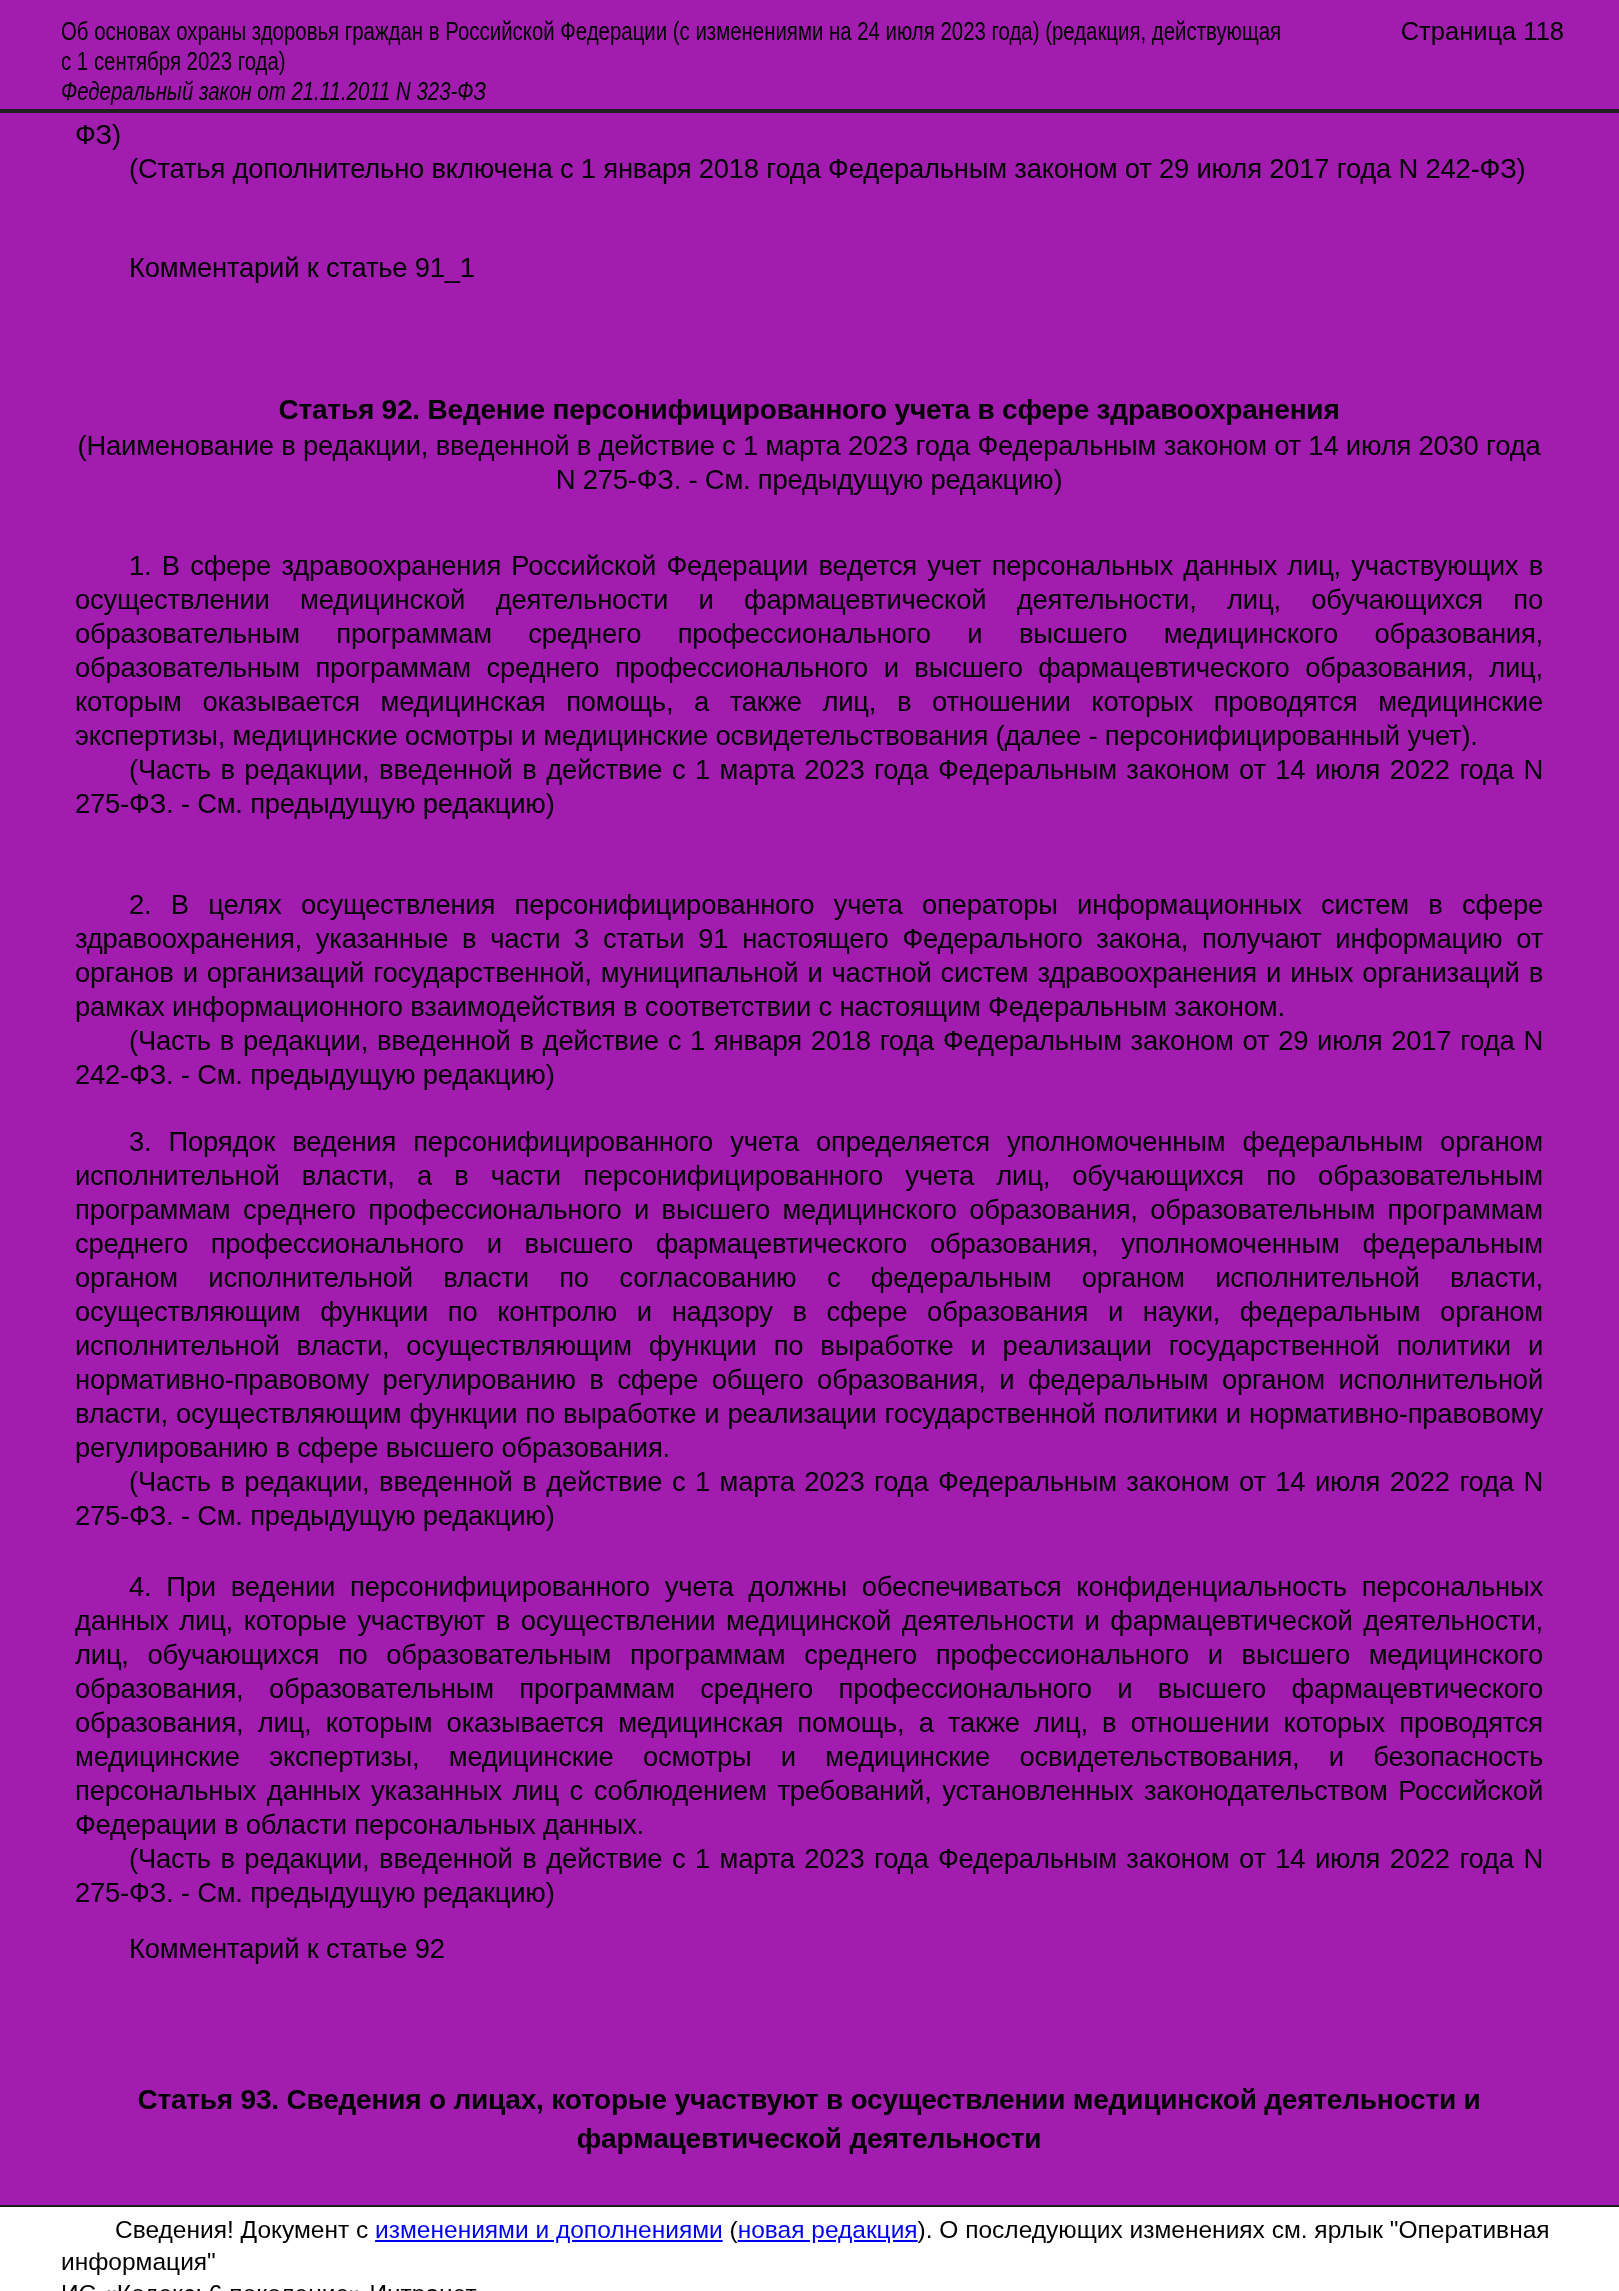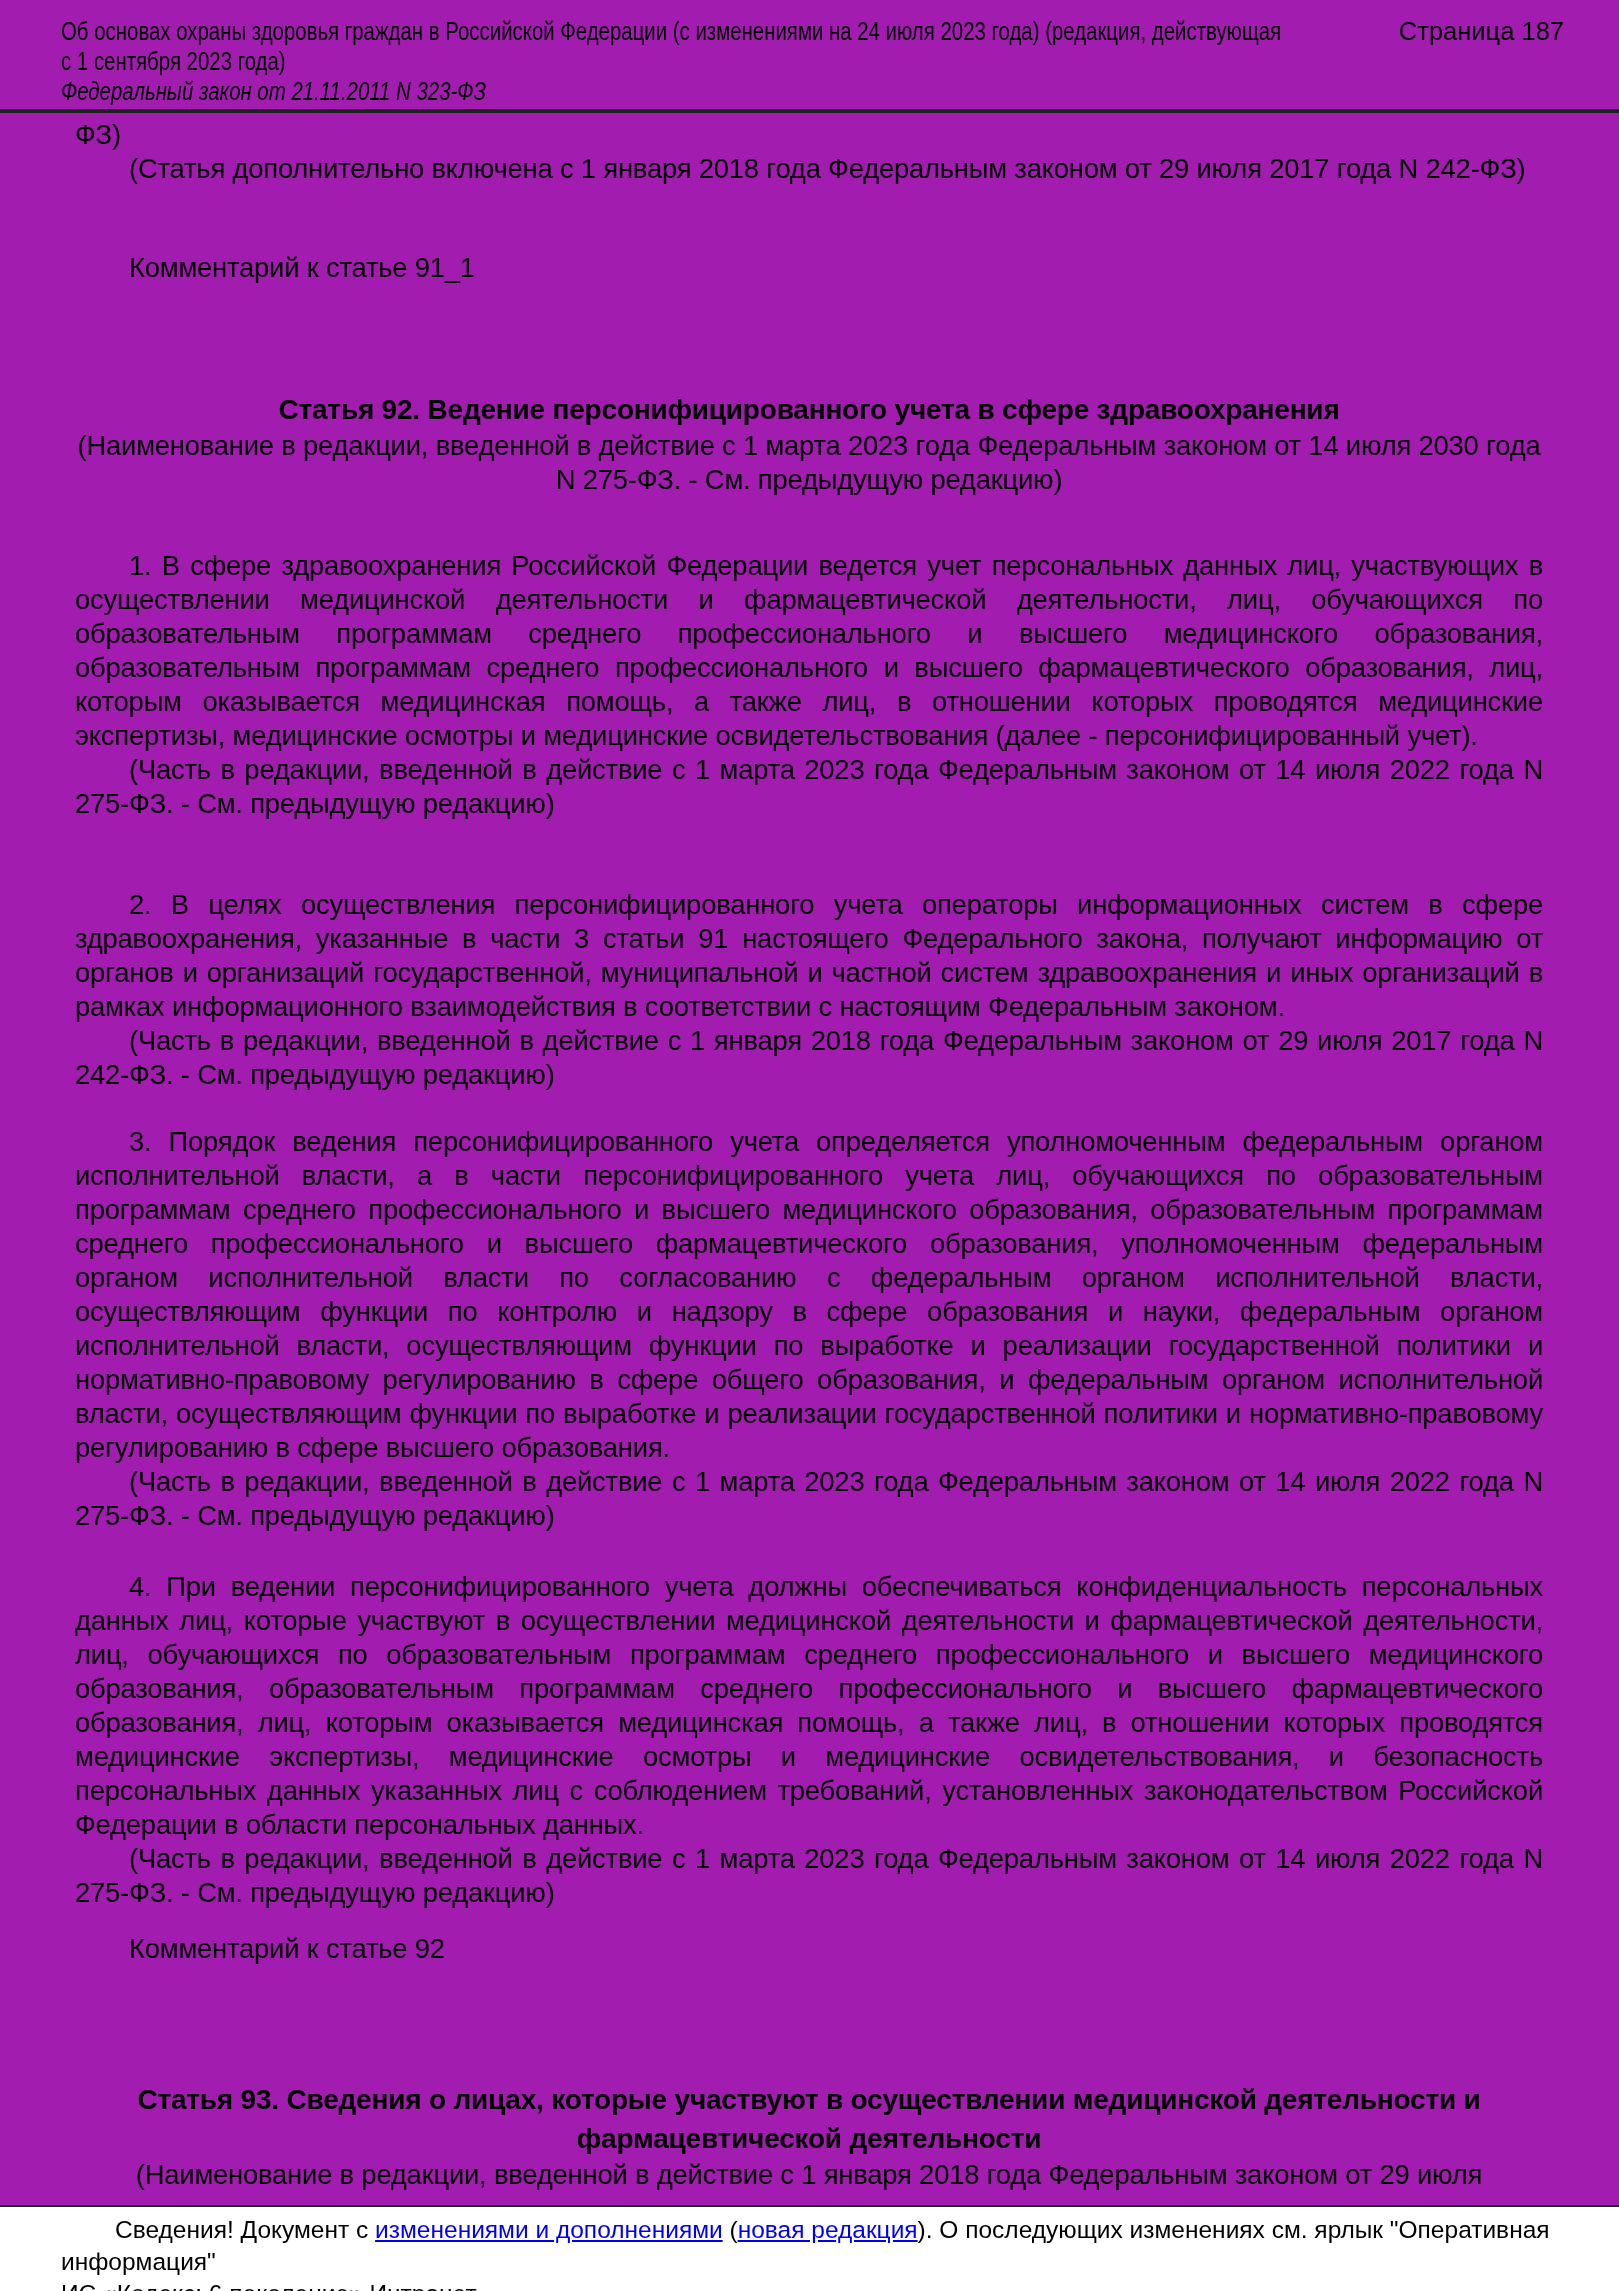--- a/index.html
+++ b/index.html
@@ -120,7 +120,7 @@
       <div class="hdr-line">с 1 сентября 2023 года)</div>
       <div class="hdr-law">Федеральный закон от 21.11.2011 N 323-ФЗ</div>
     </div>
-    <div class="hdr-page">Страница 187</div>
+    <div class="hdr-page">Страница 118</div>
   </div>
   <div class="rule-top"></div>
 

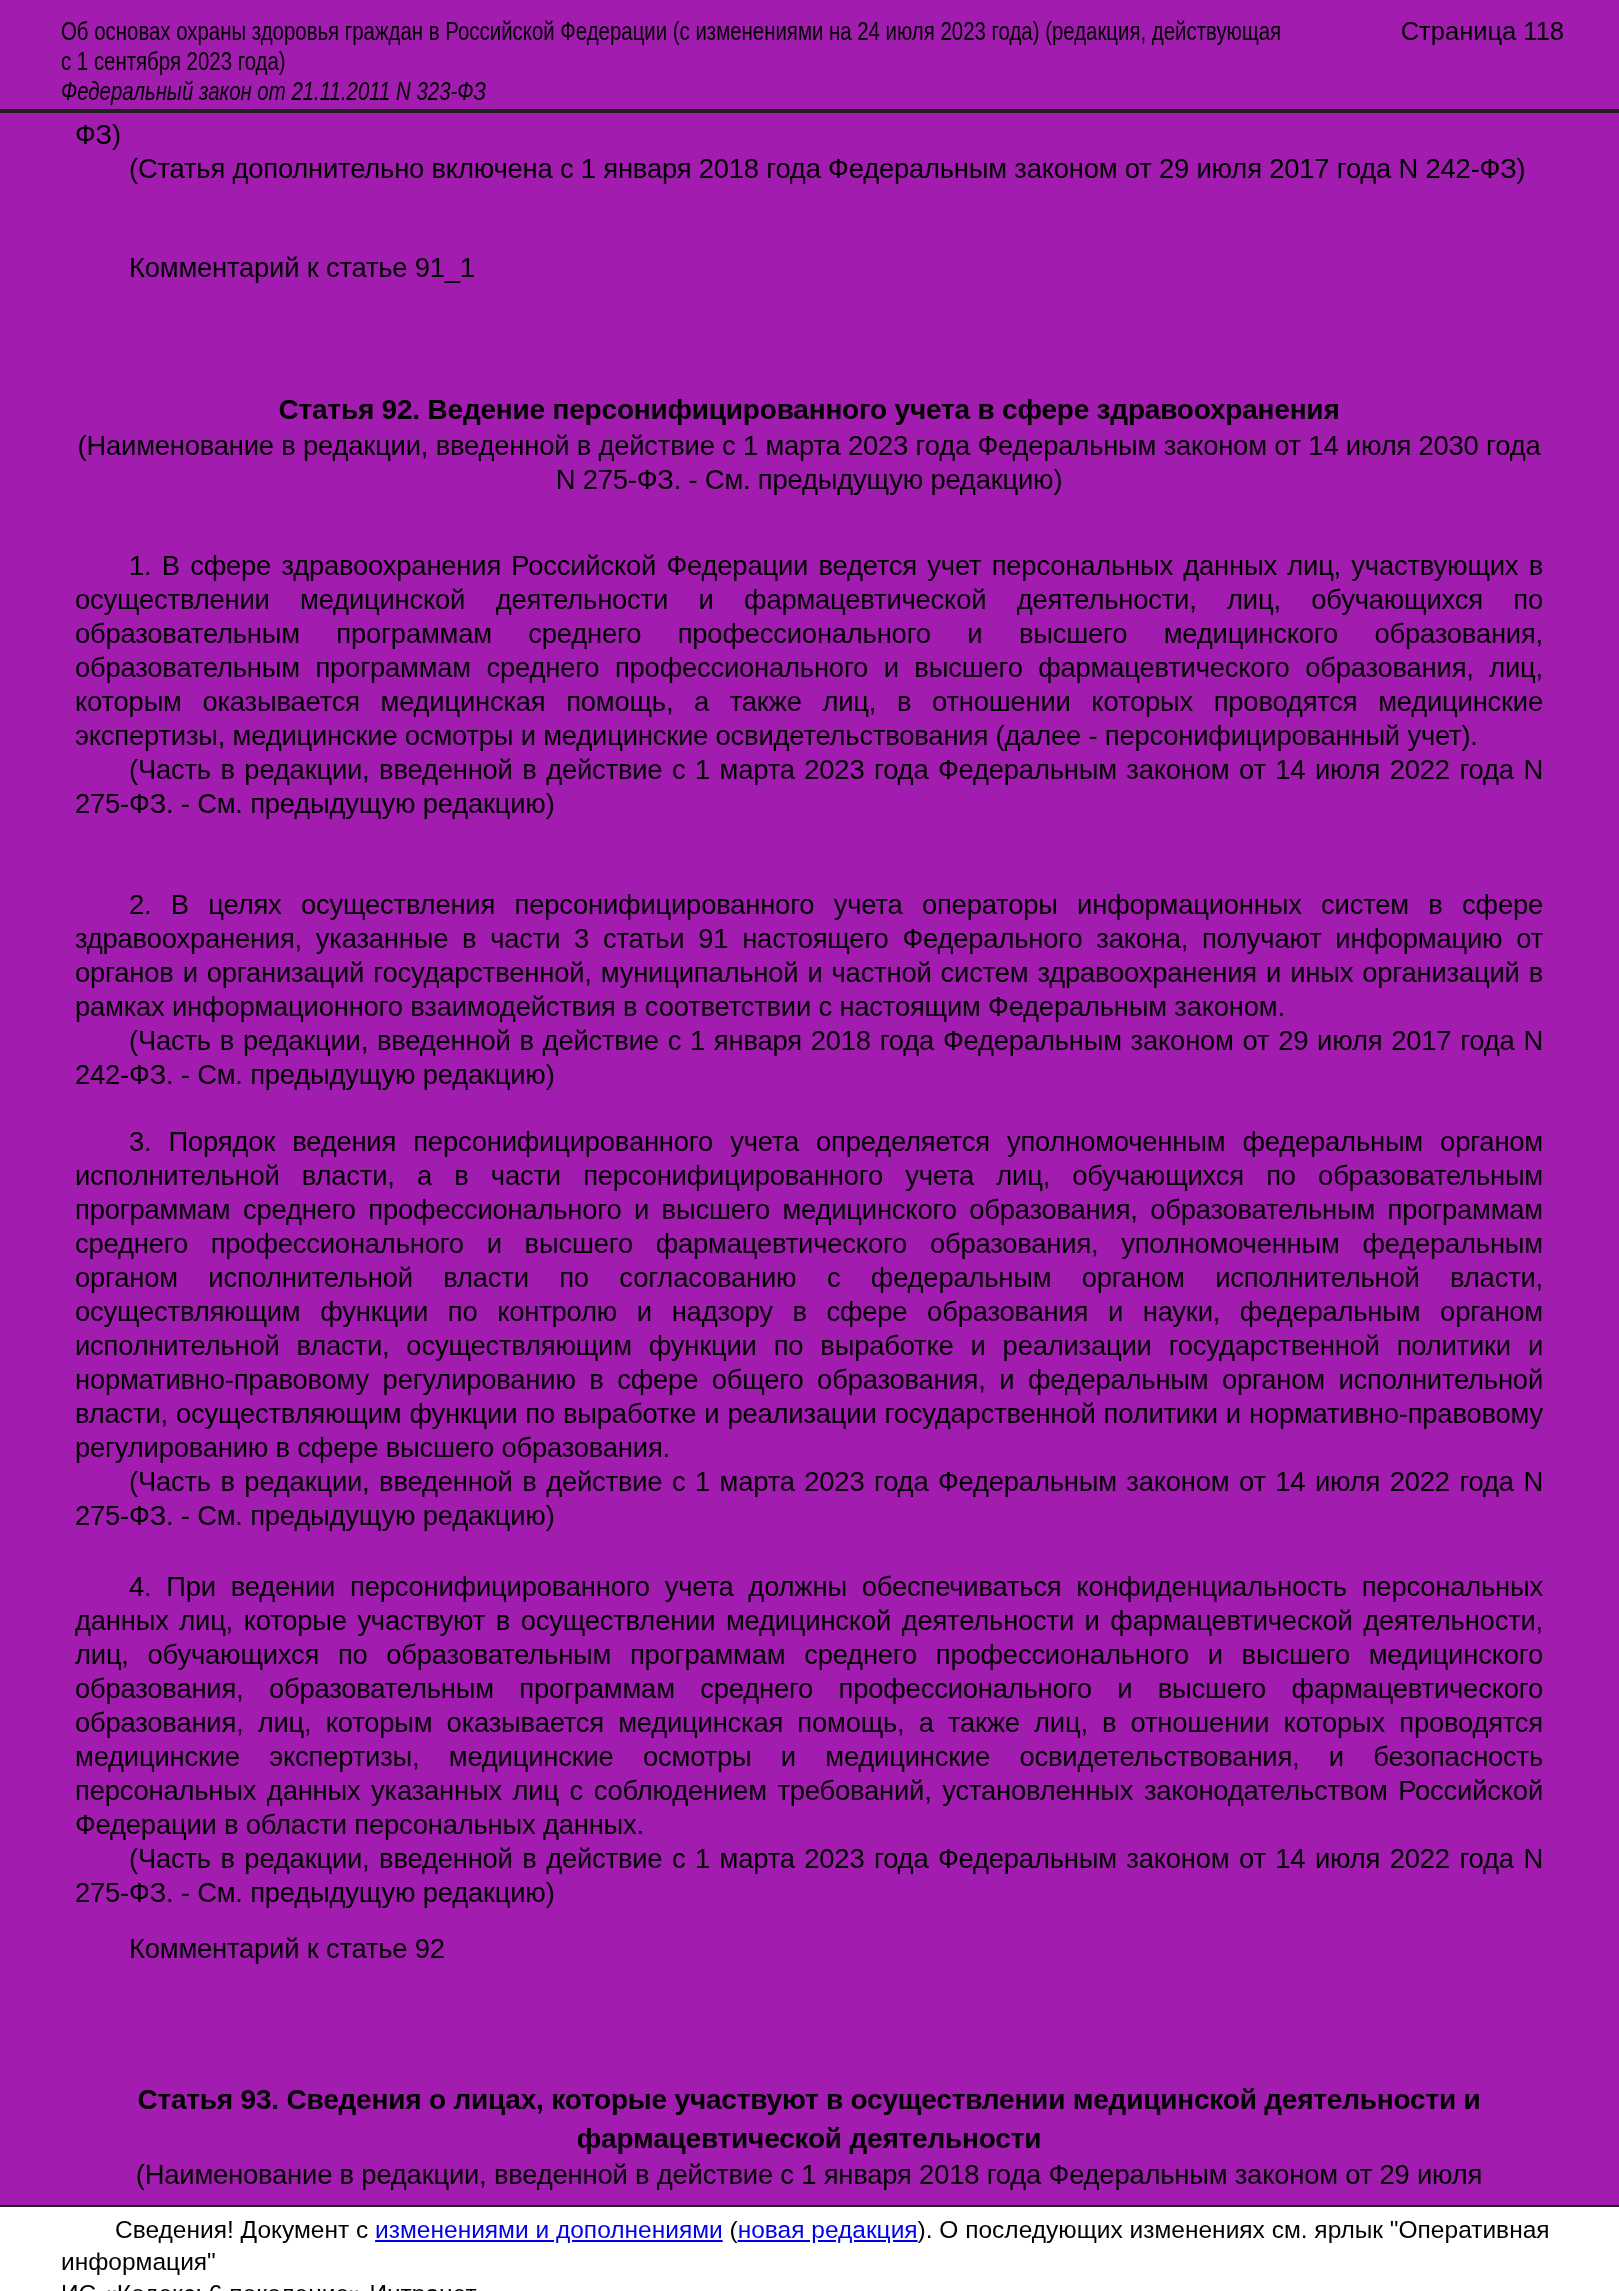--- a/index.html
+++ b/index.html
@@ -164,7 +164,6 @@
 
   <div class="block b-h93">
     <h2 class="art-heading">Статья 93. Сведения о лицах, которые участвуют в осуществлении медицинской деятельности и фармацевтической деятельности</h2>
-    <p class="note-center">(Наименование в редакции, введенной в действие с 1 января 2018 года Федеральным законом от 29 июля</p>
   </div>
 
   <div class="footer">

